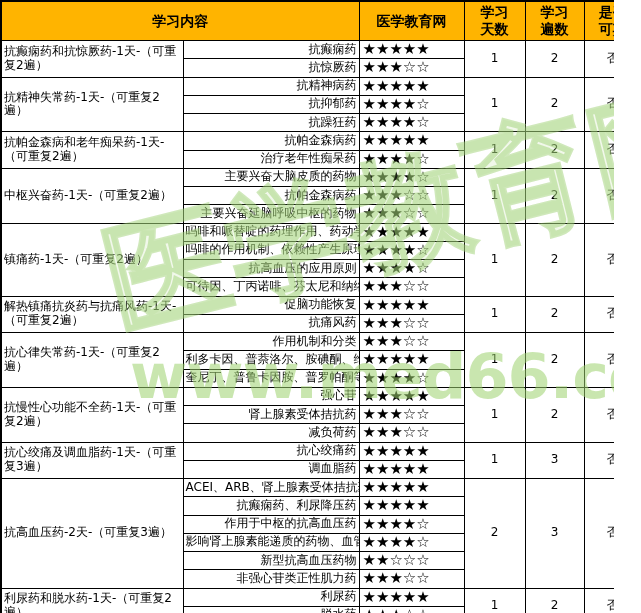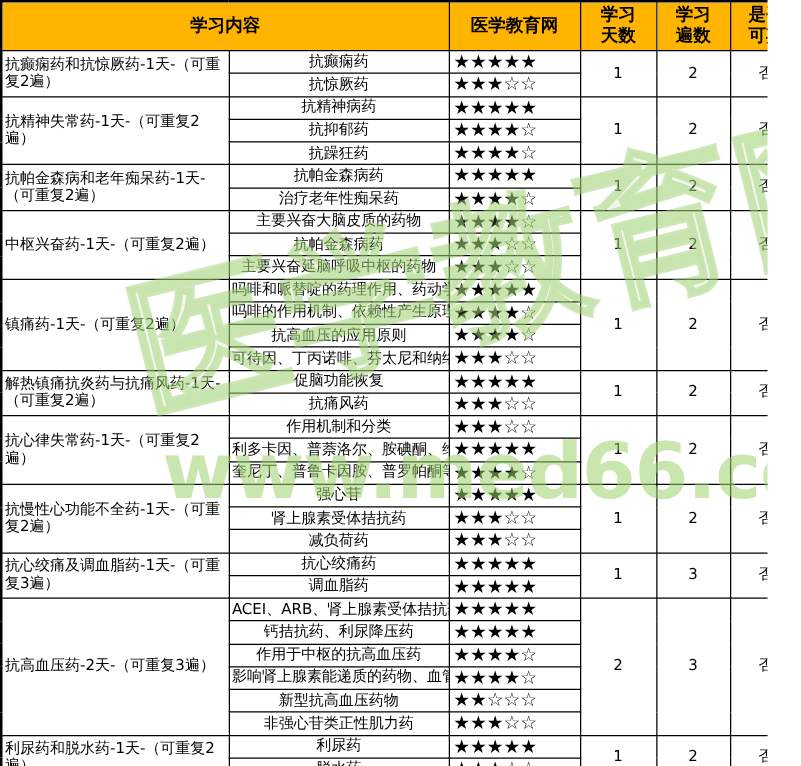--- a/index.html
+++ b/index.html
@@ -49,7 +49,7 @@
     margin-left:12px;
   }
   td.item{
-    text-align:center;
+    text-align:right;
     vertical-align:middle;
     white-space:nowrap;
   }

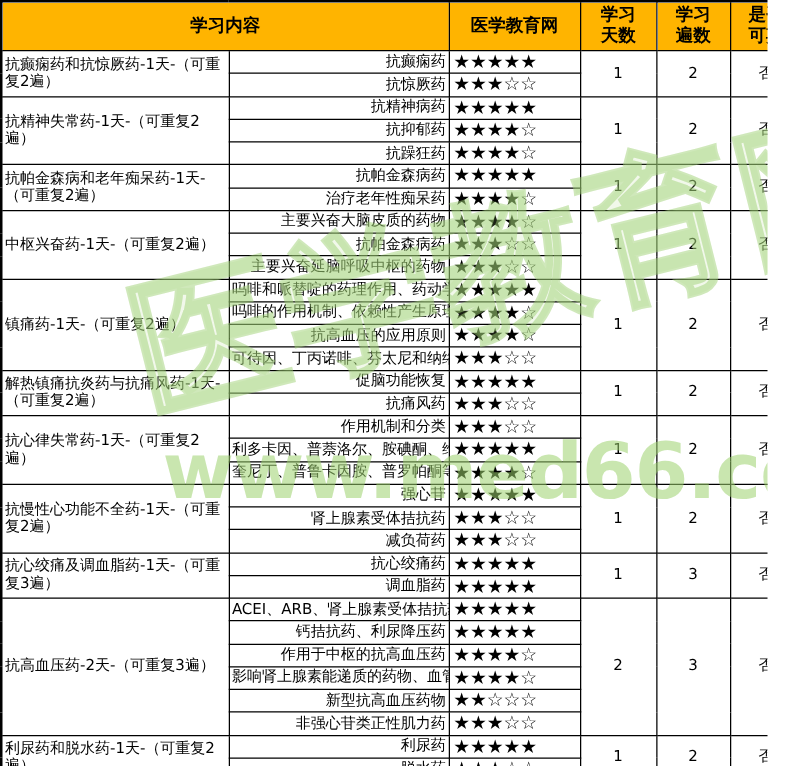--- a/index.html
+++ b/index.html
@@ -257,7 +257,7 @@
           <td class="num" rowspan="6">否</td>
         </tr>
         <tr>
-          <td class="item">钙拮抗药、利尿降压药</td>
+          <td class="item">抗癫痫药、利尿降压药</td>
           <td class="stars">★★★★★</td>
         </tr>
         <tr>

